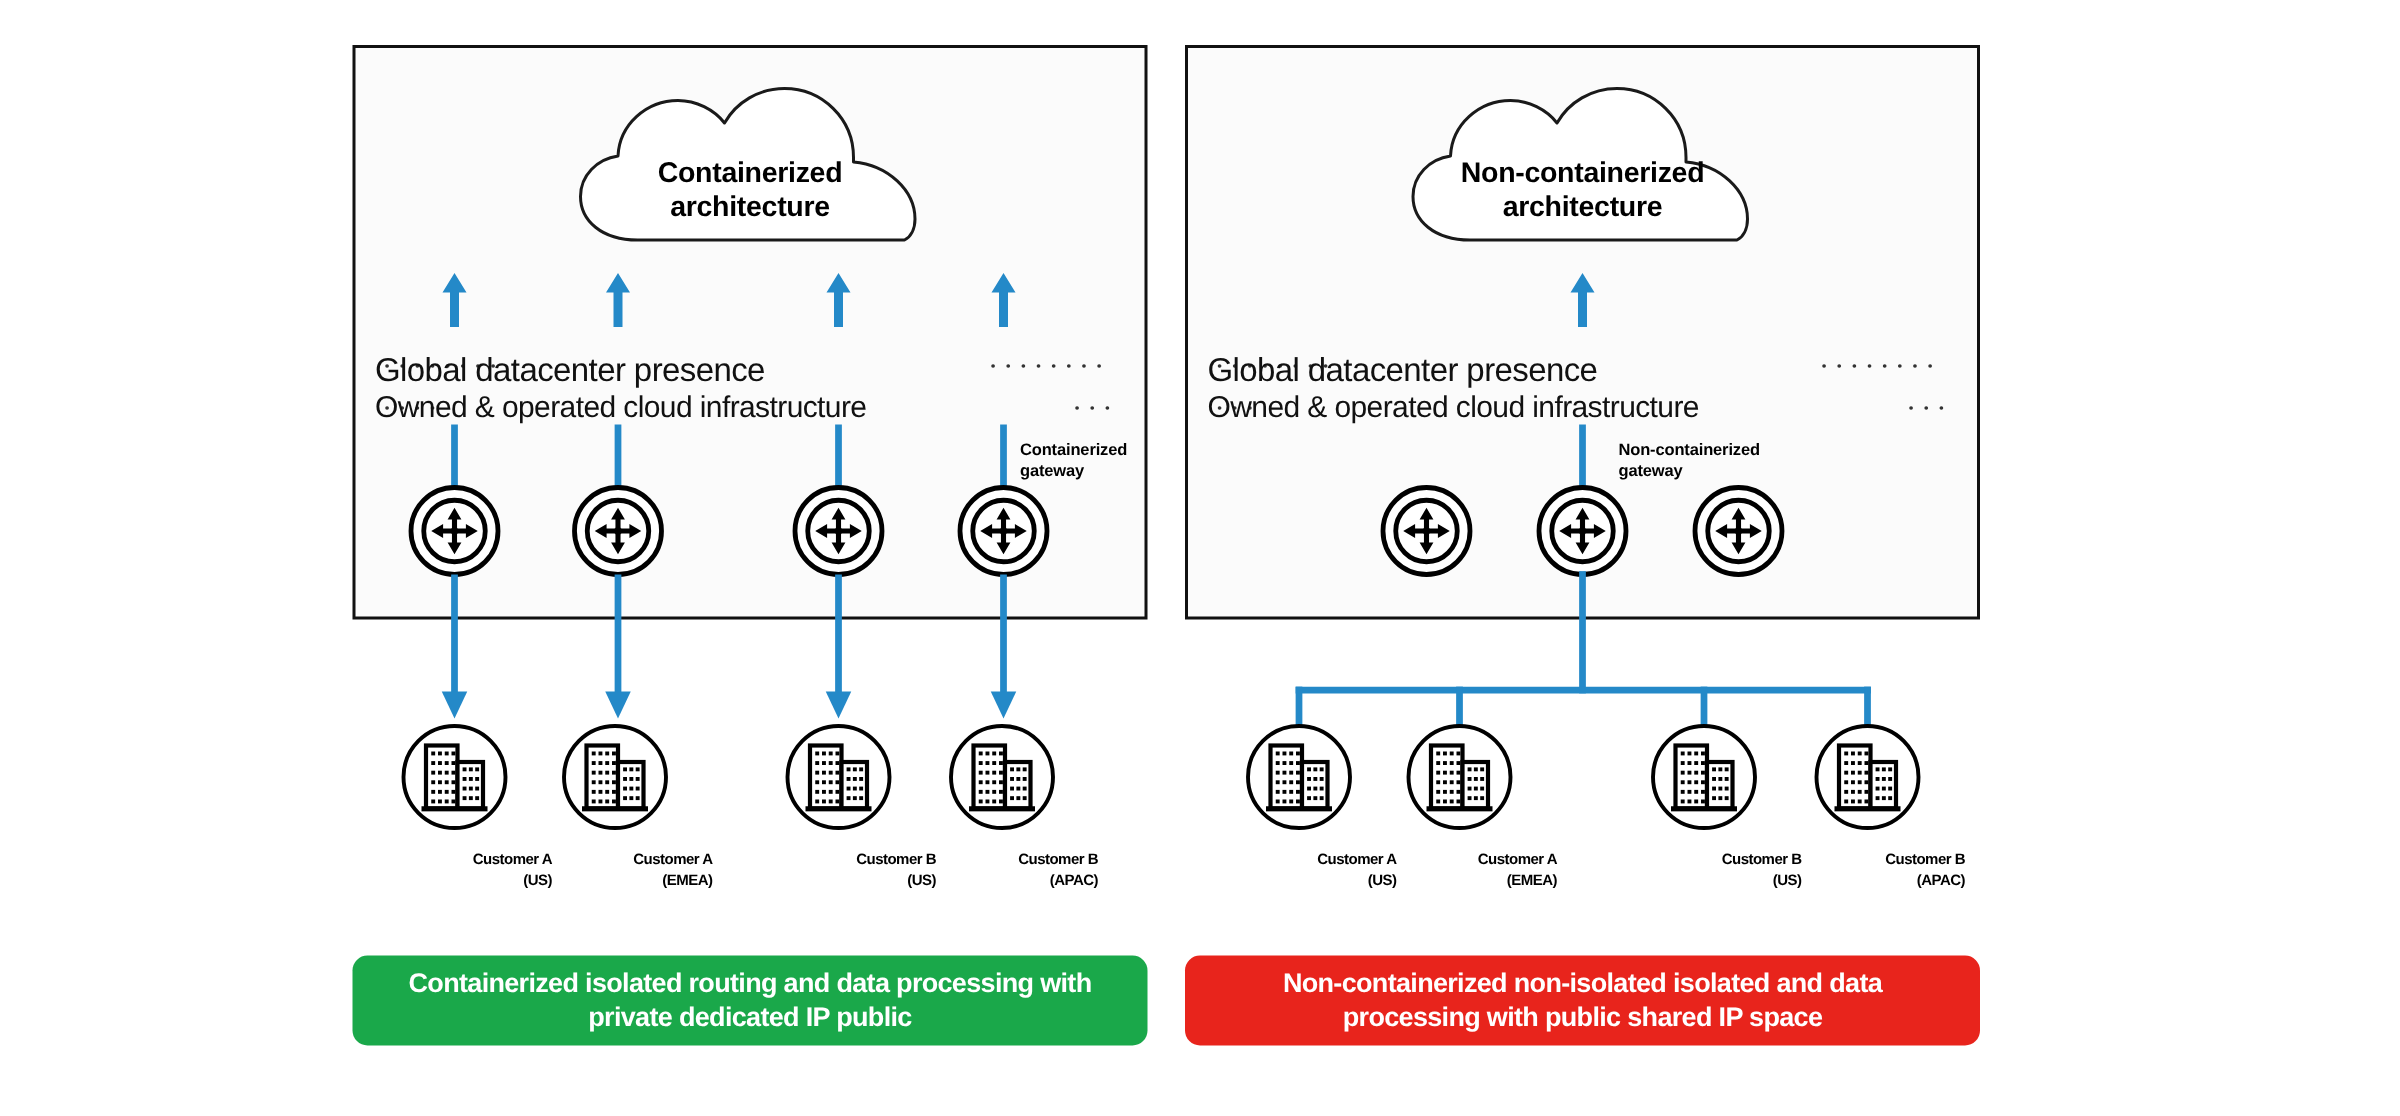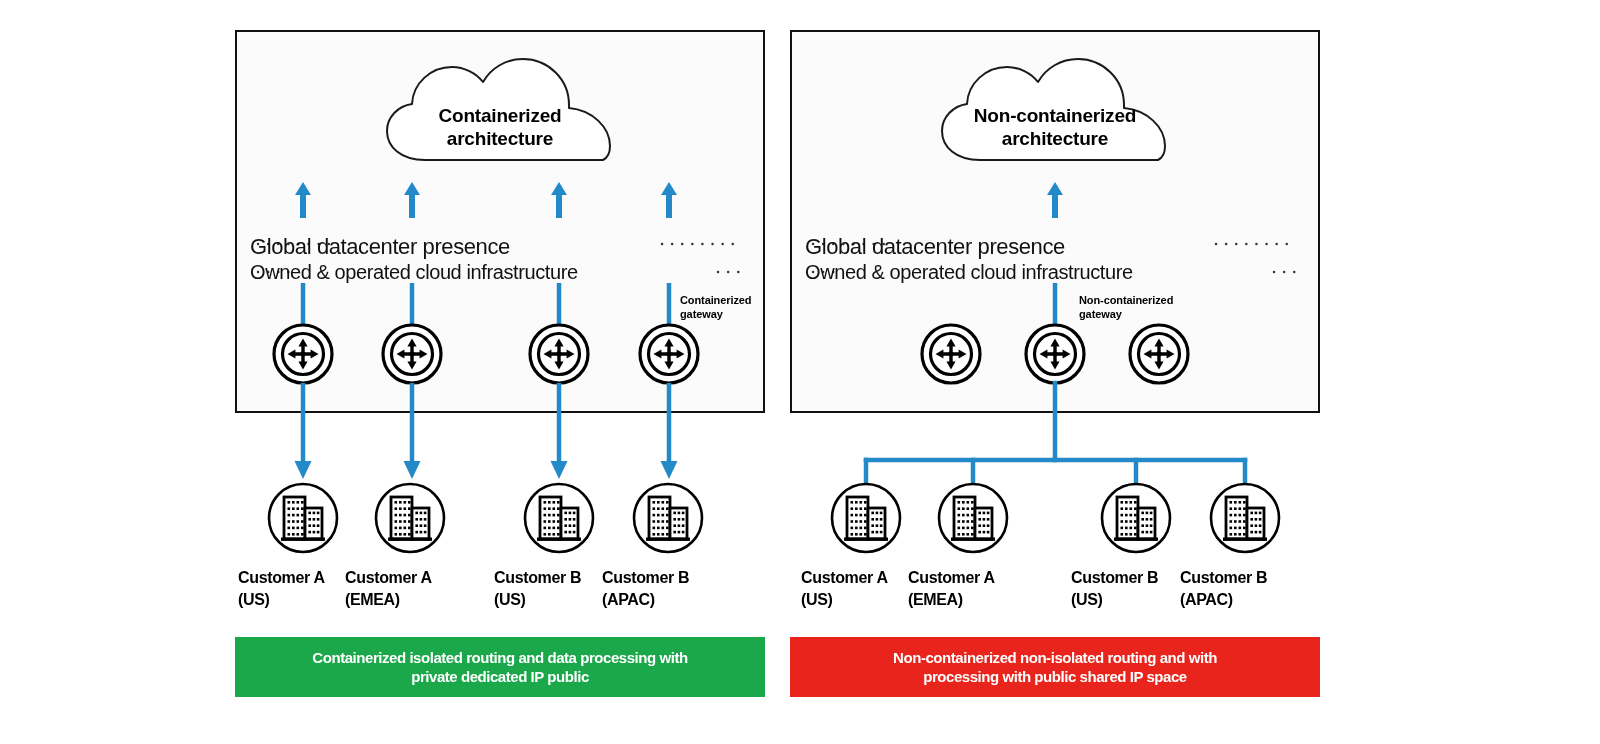--- a/index.html
+++ b/index.html
@@ -59,8 +59,8 @@
 
   .cust-label{
     position:absolute;
-    text-align:left;
-    font-size:16px;
+    text-align:right;
+    font-size:10px;
     font-weight:bold;
     color:#000000;
     line-height:1.35;

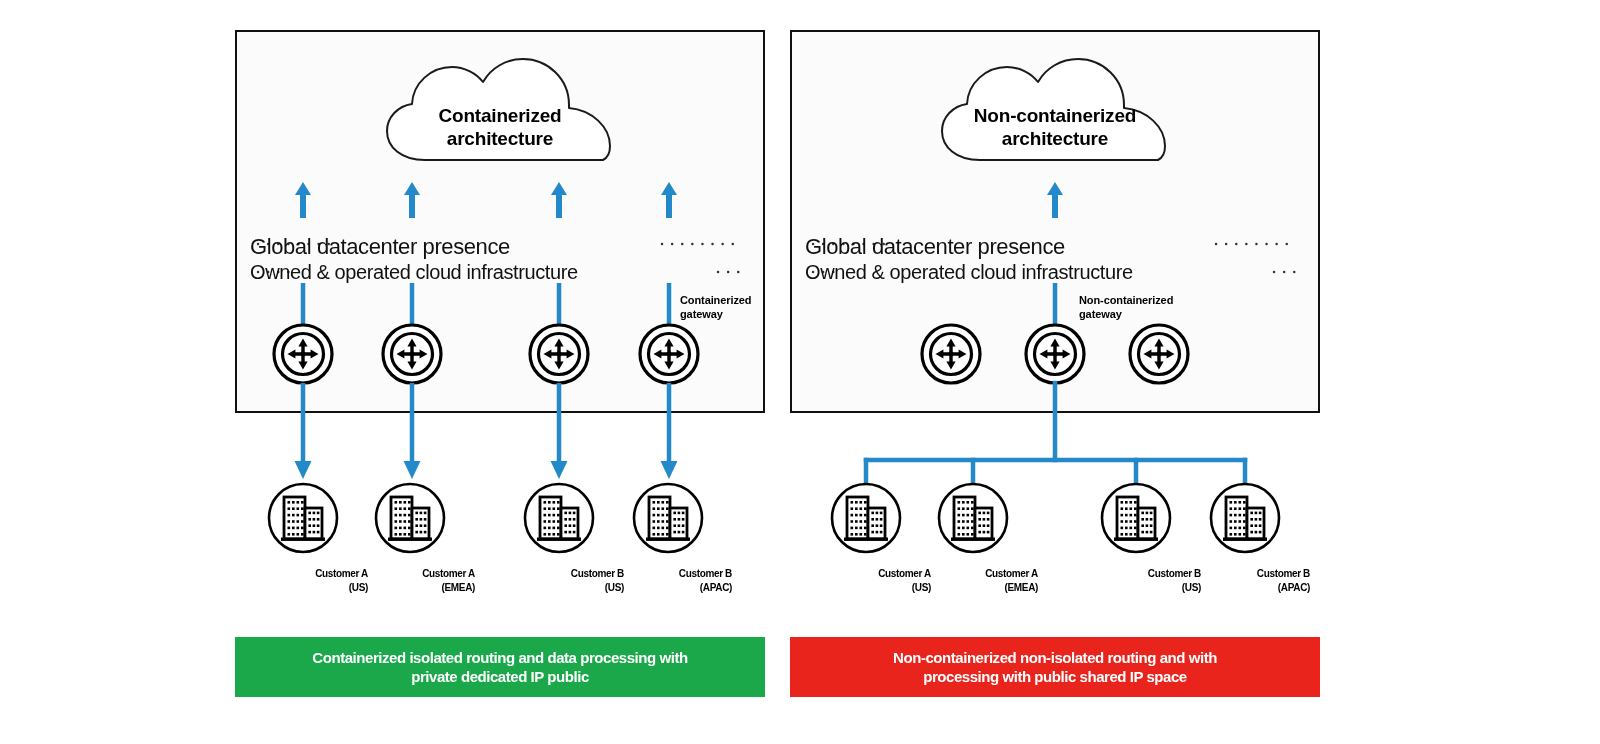--- a/index.html
+++ b/index.html
@@ -76,11 +76,12 @@
     text-align:center;
     color:#ffffff;
     font-weight:bold;
-    font-size:15px;
+    font-size:18px;
     line-height:1.28;
     letter-spacing:-0.45px;
     box-sizing:border-box;
     padding:2px 14px;
+    border-radius:10px;
   }
   #banner-left{left:235px;top:637px;width:530px;height:60px;background:#1aa84a;}
   #banner-right{left:790px;top:637px;width:530px;height:60px;background:#e8241c;}

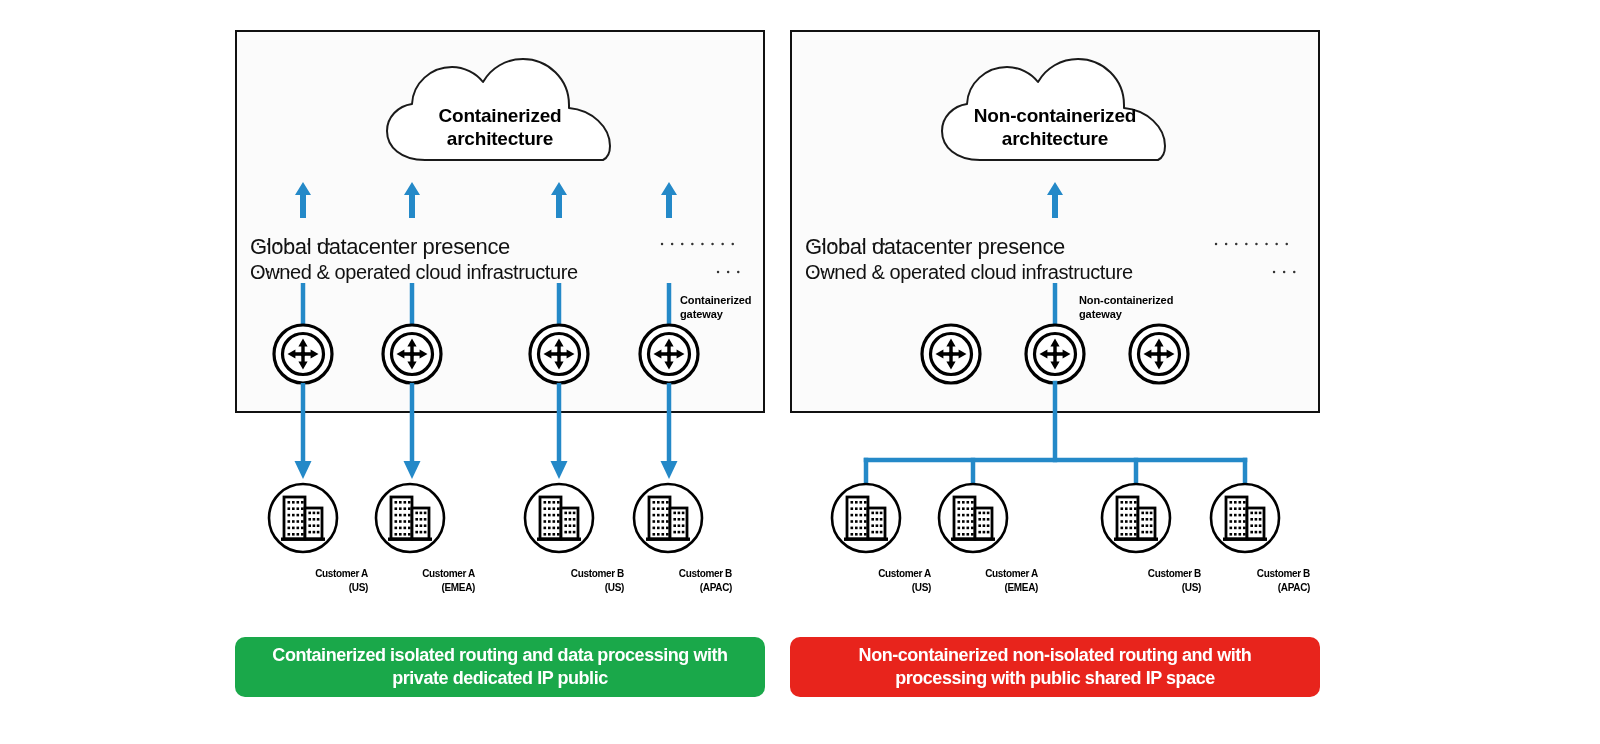--- a/index.html
+++ b/index.html
@@ -327,7 +327,7 @@
 
   <div class="banner" id="banner-right">
     <div>
-      <span>Non-containerized non-isolated routing and with</span><br>
+      <span>Non-containerized non-isolated isolated and data</span><br>
       <span>processing with public shared IP space</span>
     </div>
   </div>

